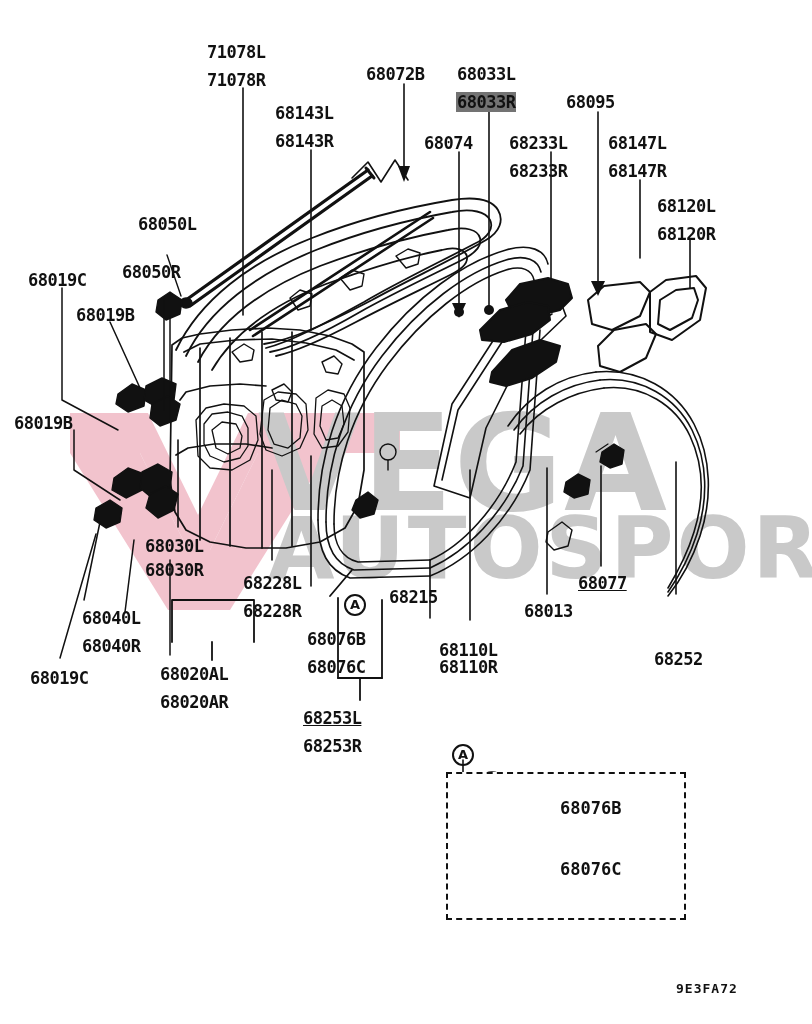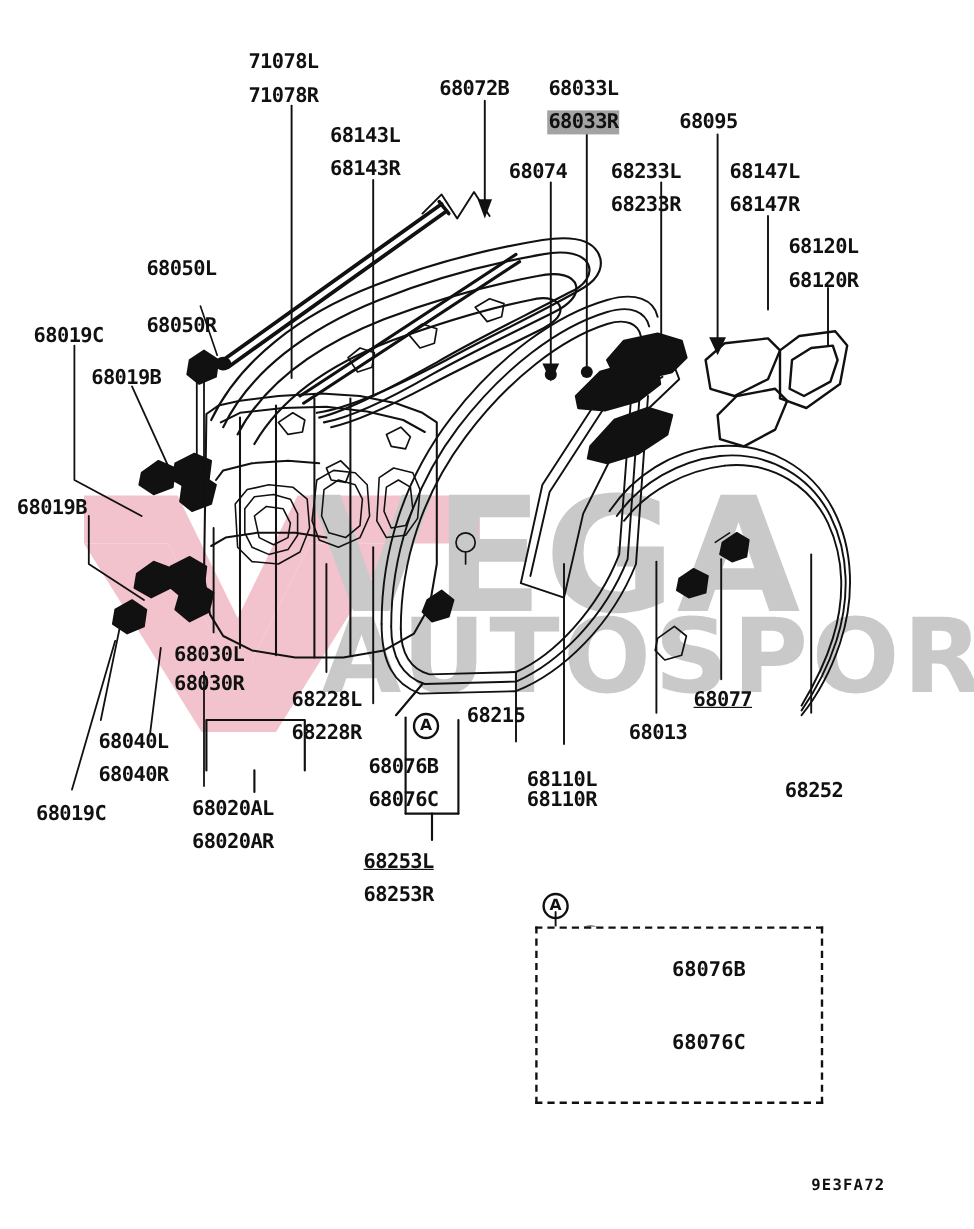--- a/index.html
+++ b/index.html
@@ -71,7 +71,7 @@
     letter-spacing: -0.5px;
   }
   .lbl.hl {
-    background: #a3a3a3;
+    background: #737373;
     padding: 0 1px;
   }
   .circA {

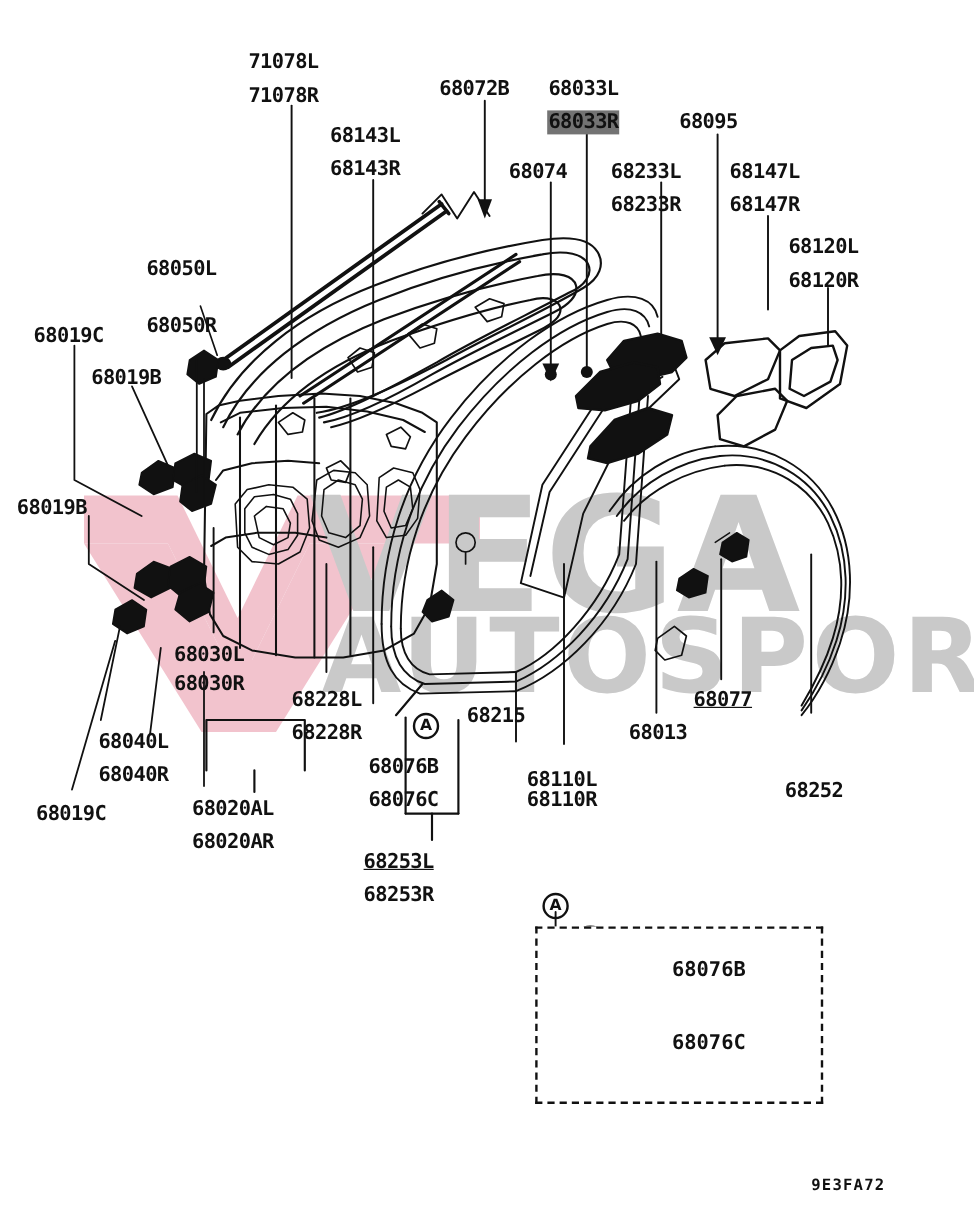--- a/index.html
+++ b/index.html
@@ -389,7 +389,7 @@
       <div class="lbl" style="left: 608px; top: 161px;">68147R</div>
       <div class="lbl" style="left: 657px; top: 196px;">68120L</div>
       <div class="lbl" style="left: 657px; top: 224px;">68120R</div>
-      <div class="lbl" style="left: 122px; top: 214px; text-align: center;">68050L</div>
+      <div class="lbl" style="left: 138px; top: 214px; text-align: center;">68050L</div>
       <div class="lbl" style="left: 122px; top: 242px; margin-top: 20px;">68050R</div>
       <div class="lbl" style="left: 28px; top: 270px;">68019C</div>
       <div class="lbl" style="left: 76px; top: 305px;">68019B</div>

